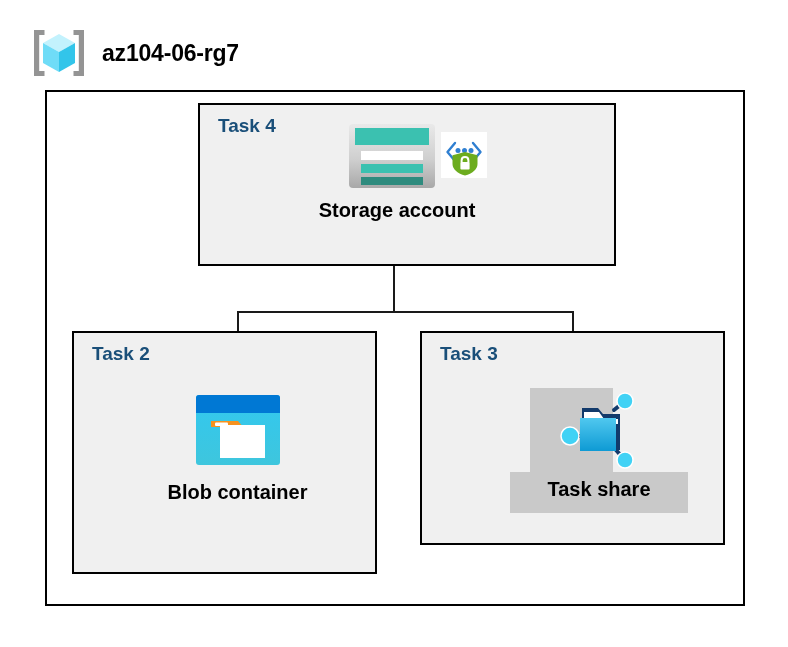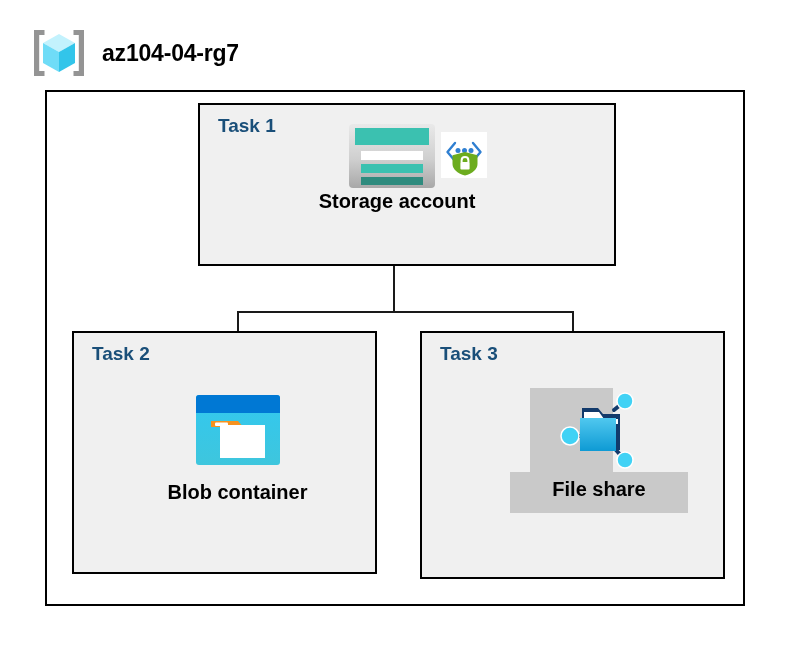--- a/index.html
+++ b/index.html
@@ -154,7 +154,7 @@
 
       <path d="M45 17 L45 37 L29 46 L29 26 Z" fill="#32c5ea"></path>
     </svg>
-    <div class="rg-title">az104-04-rg7</div>
+    <div class="rg-title">az104-06-rg7</div>
   </div>
 
   <div class="rg-box"></div>

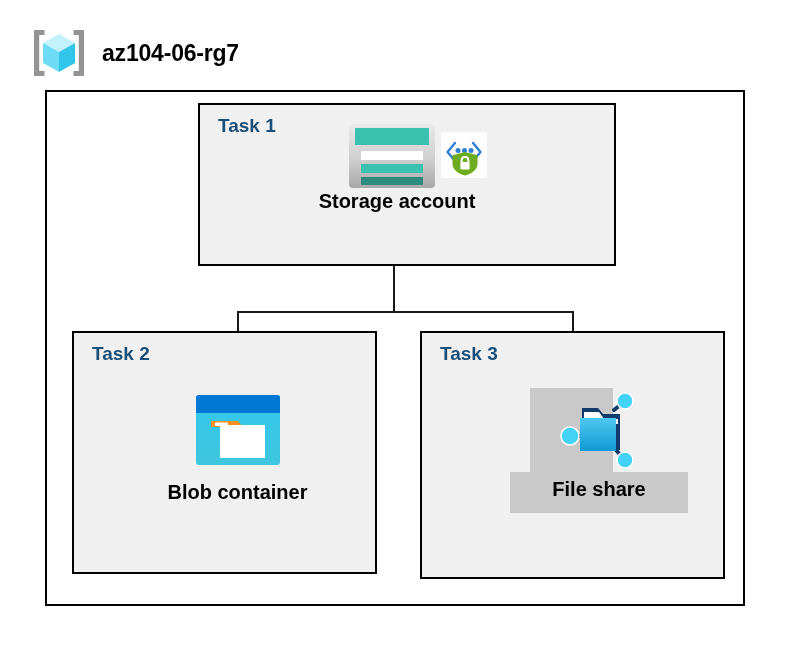--- a/index.html
+++ b/index.html
@@ -165,7 +165,7 @@
   <div class="conn v-right"></div>
 
   <div class="task-box task1">
-    <div class="task-label">Task 1</div>
+    <div class="task-label">Task 4</div>
   </div>
 
   <div class="node storage">

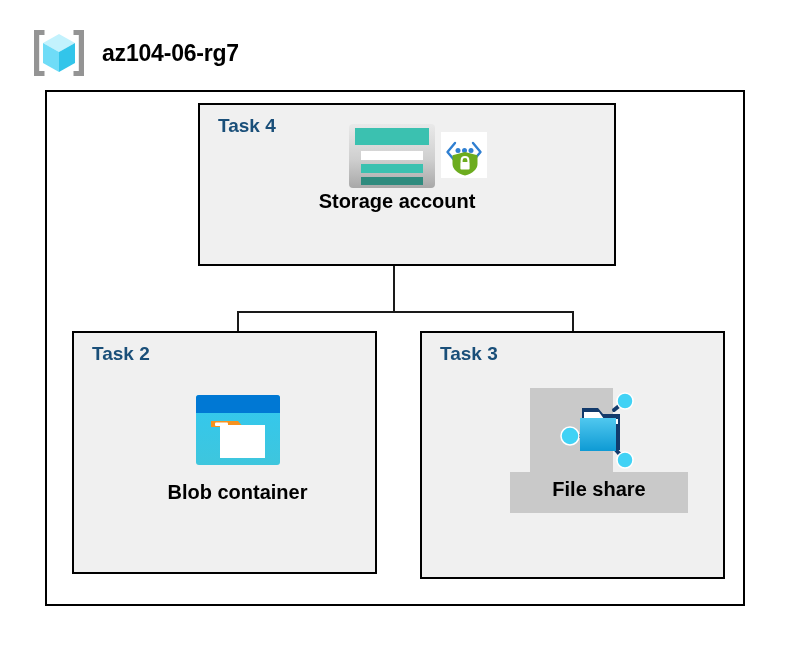--- a/index.html
+++ b/index.html
@@ -99,7 +99,7 @@
   
   .node.storage   { left: 297px; top: 122px; width: 200px; }
   .node.storage .node-icon-wrap { margin-left: 50px; }
-  .node.storage .node-caption   { }
+  .node.storage .node-caption   { margin-top: 9px; }
 
   .node.blob      { left: 150px; top: 393px; width: 175px; }
   .node.blob .node-caption { margin-top: 14px; text-align: right; }

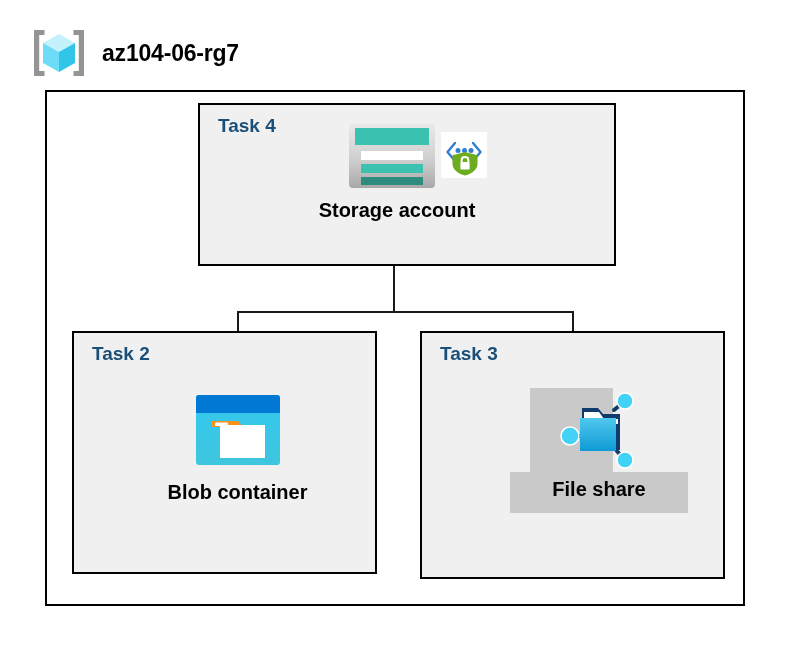--- a/index.html
+++ b/index.html
@@ -65,7 +65,7 @@
   }
   .task-box.task1 { left: 198px; top: 103px;  width: 418px; height: 163px; }
   .task-box.task2 { left: 72px;  top: 331px;  width: 305px; height: 243px; padding-left: 21px; }
-  .task-box.task3 { left: 420px; top: 331px;  width: 305px; height: 248px; }
+  .task-box.task3 { left: 420px; top: 331px;  width: 305px; height: 214px; }
 
   .task-label {
     position: absolute;

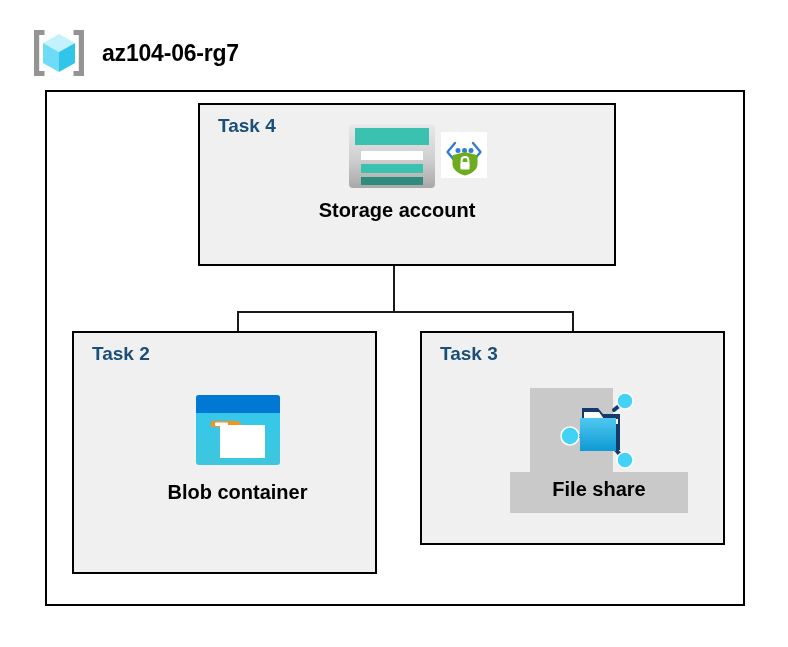--- a/index.html
+++ b/index.html
@@ -268,7 +268,7 @@
         <circle cx="67" cy="72" r="8" fill="#41d2f5" stroke="#ffffff" stroke-width="1.5"></circle>
       </svg>
     </div>
-    <div class="node-caption">File share</div>
+    <div class="node-caption">Task share</div>
   </div>
 
 </div>

